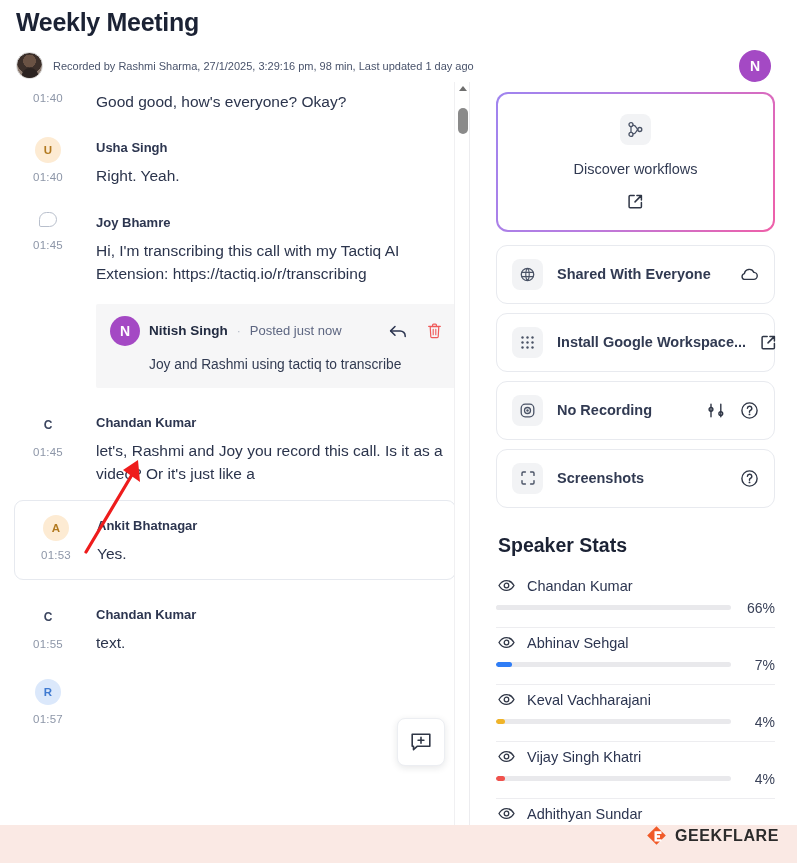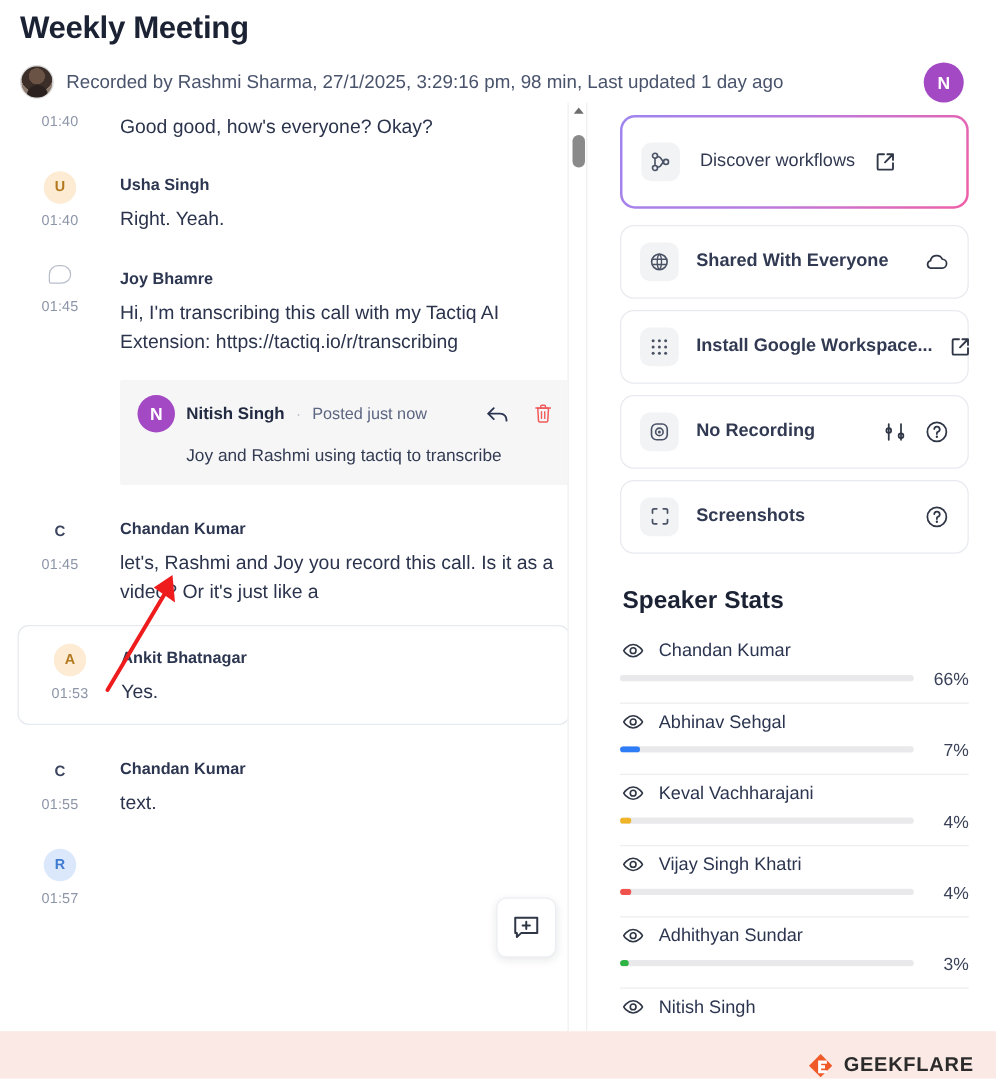--- a/index.html
+++ b/index.html
@@ -30,7 +30,7 @@
     transform: translateX(-50%); border-radius: 50% 50% 40% 40%;
     background: #2b2220;
   }
-  .meta-text { font-size: 15px; color: #49536b; white-space: nowrap; }
+  .meta-text { font-size: 11px; color: #49536b; white-space: nowrap; }
   .meta-spacer { flex: 1 1 auto; }
   .user-avatar {
     width: 32px; height: 32px; border-radius: 50%;

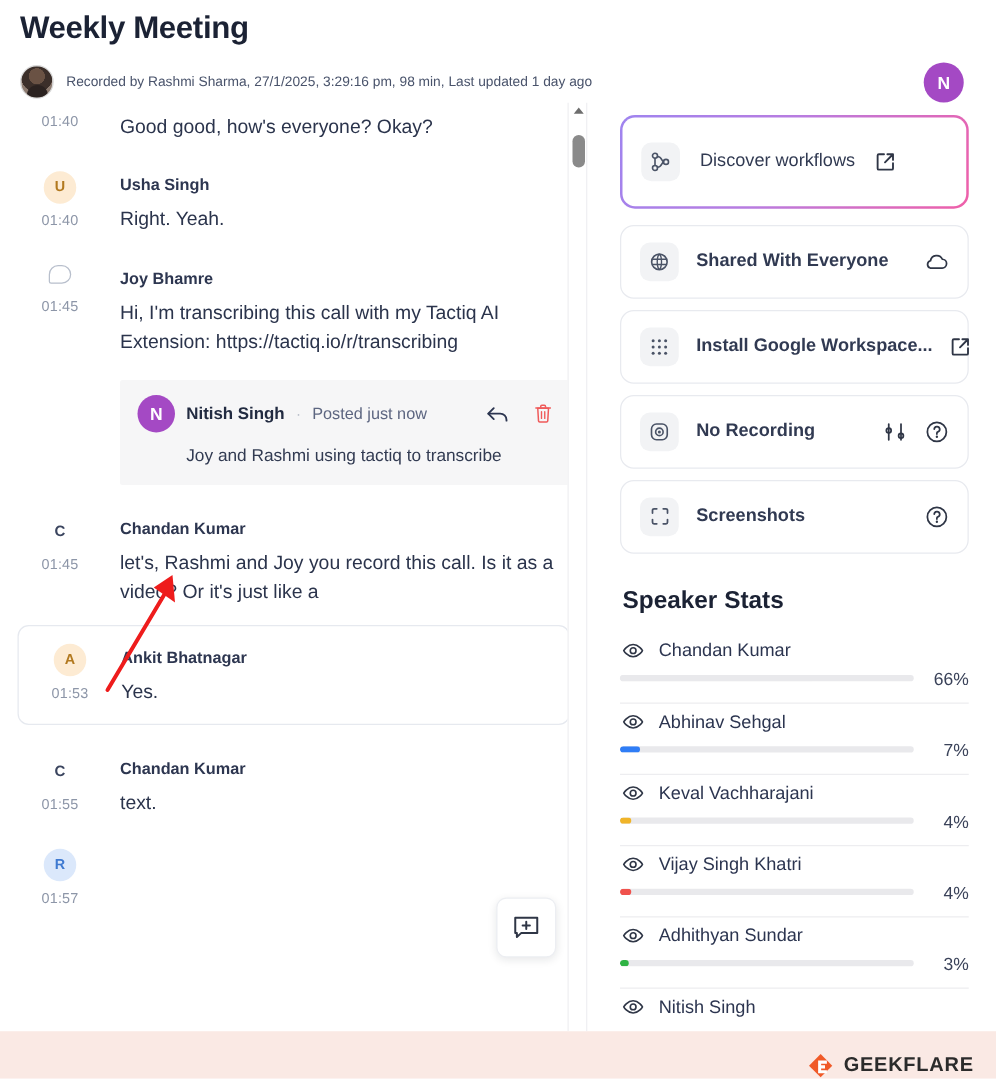--- a/index.html
+++ b/index.html
@@ -143,7 +143,7 @@
   }
   .hl-inner {
     background: #fff; border-radius: 10px; display: flex; align-items: center;
-    gap: 16px; padding: 20px 15px; cursor: pointer;
+    gap: 16px; padding: 20px 15px; cursor: pointer; flex-direction: column;
   }
   .sq-icon {
     width: 31px; height: 31px; border-radius: 8px; background: #f2f3f5;

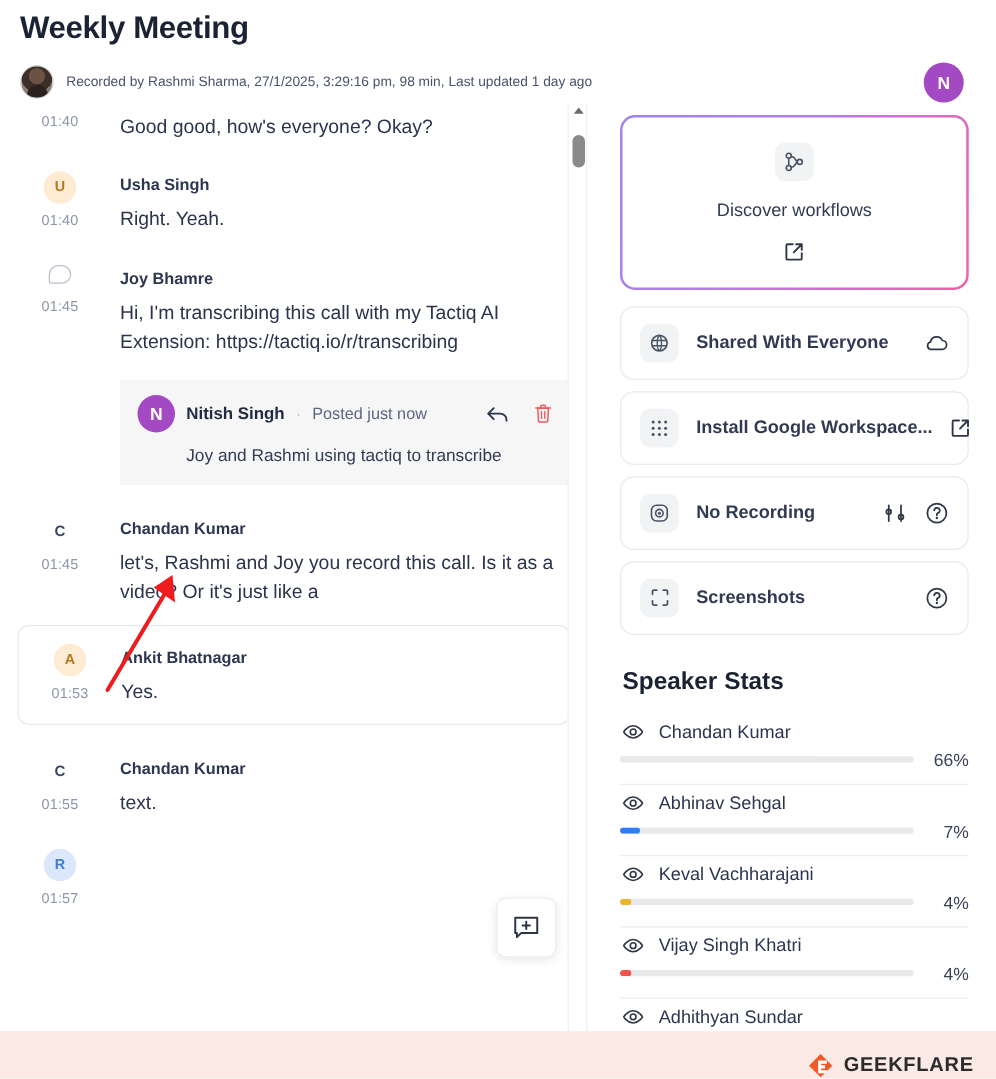--- a/index.html
+++ b/index.html
@@ -170,7 +170,7 @@
   
   .footer {
     flex: 0 0 auto; height: 38px; background: #fae9e4;
-    display: flex; align-items: flex-end; justify-content: flex-end;
+    display: flex; align-items: flex-start; justify-content: flex-end;
     padding-right: 18px;
   }
   .brand { display: flex; align-items: center; gap: 8px; }

